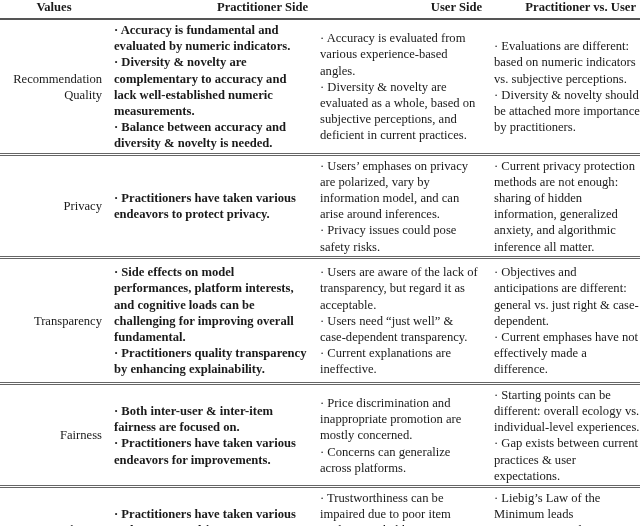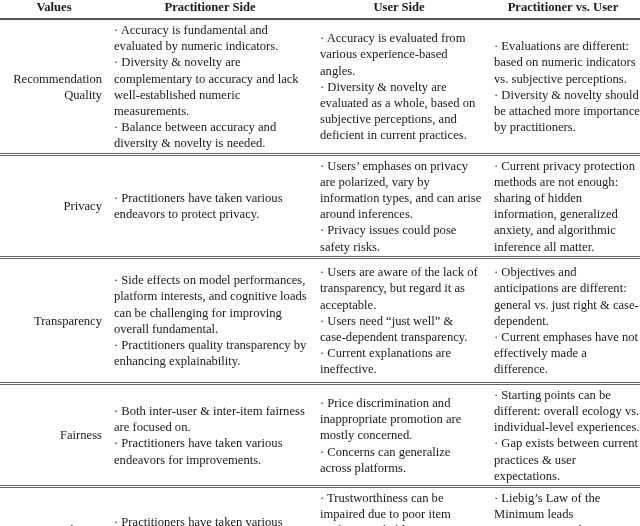--- a/index.html
+++ b/index.html
@@ -5,7 +5,7 @@
   html, body { margin: 0; padding: 0; background: #ffffff; }
   body { width: 640px; height: 526px; overflow: hidden; font-family: "Liberation Serif", "DejaVu Serif", serif; color: #1a1a1a; }
   table { border-collapse: collapse; width: 640px; font-size: 12.6px; line-height: 16.2px; }
-  th { font-weight: bold; text-align: center; padding: 0 4px 4px 4px; height: 14px; line-height: 14px; vertical-align: top; }
+  th { font-weight: bold; text-align: right; padding: 0 4px 4px 4px; height: 14px; line-height: 14px; vertical-align: top; }
   th.c0 { text-align: center; margin-top: 16px; }
   thead tr { border-bottom: 2px solid #555; }
   td { vertical-align: middle; padding: 2px 4px 1px 4px; }

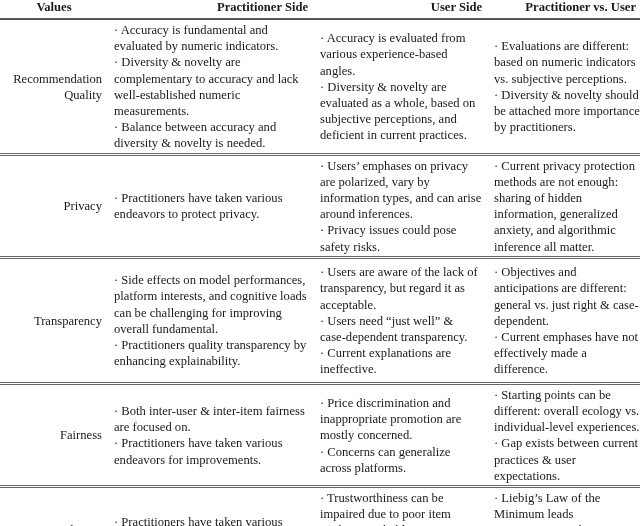--- a/index.html
+++ b/index.html
@@ -10,7 +10,7 @@
   thead tr { border-bottom: 2px solid #555; }
   td { vertical-align: middle; padding: 2px 4px 1px 4px; }
   td.c0 { text-align: right; width: 100px; padding-left: 2px; padding-right: 6px; }
-  td.c1 { width: 194px; padding-left: 6px; }
+  td.c1 { width: 194px; padding-left: 6px; font-weight: bold; }
   td.c2 { width: 162px; padding-left: 8px; }
   td.c3 { padding-left: 8px; padding-right: 0; }
   tbody tr { border-bottom: 3px double #666; }

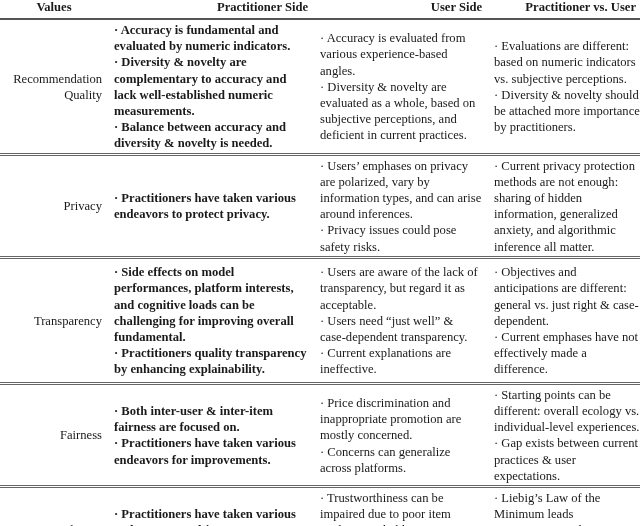--- a/index.html
+++ b/index.html
@@ -54,7 +54,7 @@
         <span class="bl">· Practitioners have taken various endeavors to protect privacy.</span>
       </td>
       <td class="c2">
-        <span class="bl">· Users’ emphases on privacy are polarized, vary by information types, and can arise around inferences.</span>
+        <span class="bl">· Users’ emphases on privacy are polarized, vary by information model, and can arise around inferences.</span>
         <span class="bl">· Privacy issues could pose safety risks.</span>
       </td>
       <td class="c3">

